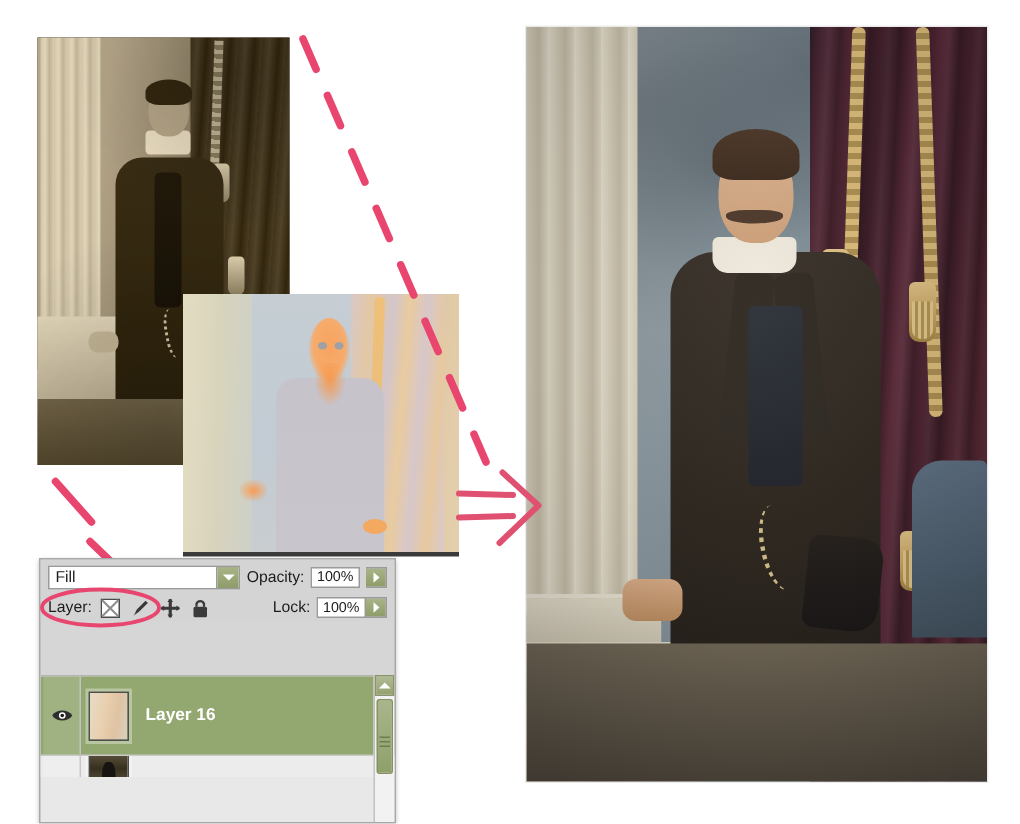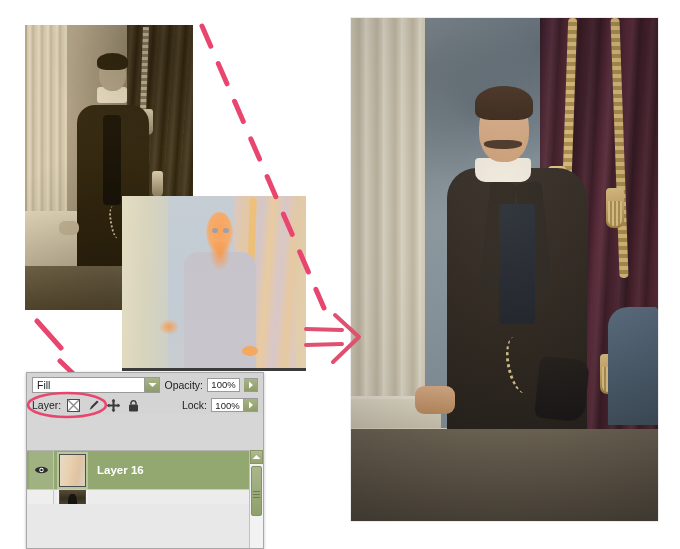--- a/index.html
+++ b/index.html
@@ -369,7 +369,7 @@
   }
   .layer-row {
     position:relative; display:flex; align-items:center;
-    height:39px; border-bottom:1px solid #c9c9c9;
+    height:53px; border-bottom:1px solid #c9c9c9;
     padding-left:2px;
   }
   .layer-row.selected { background:#93a871; }

